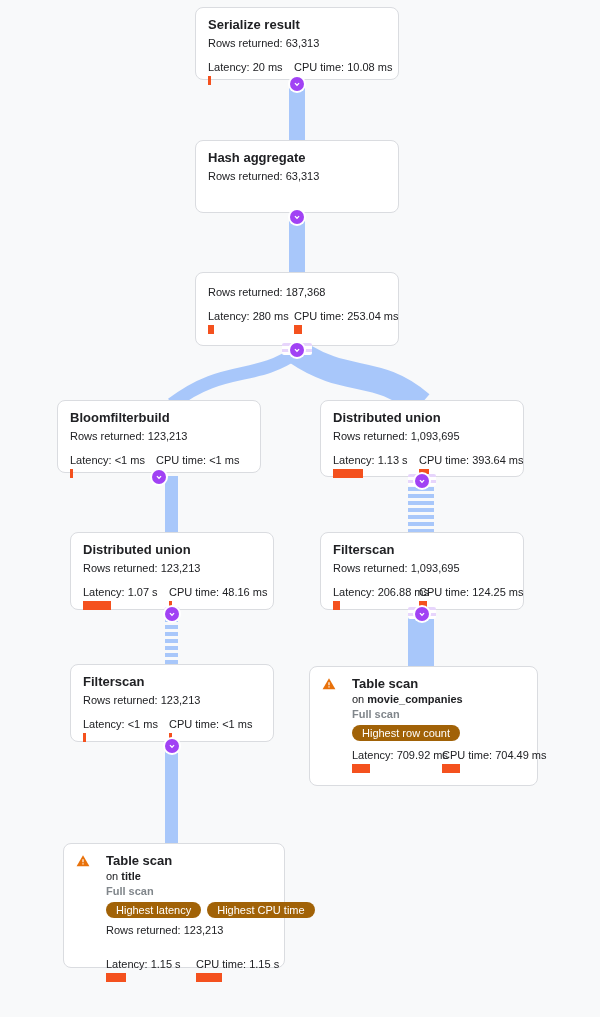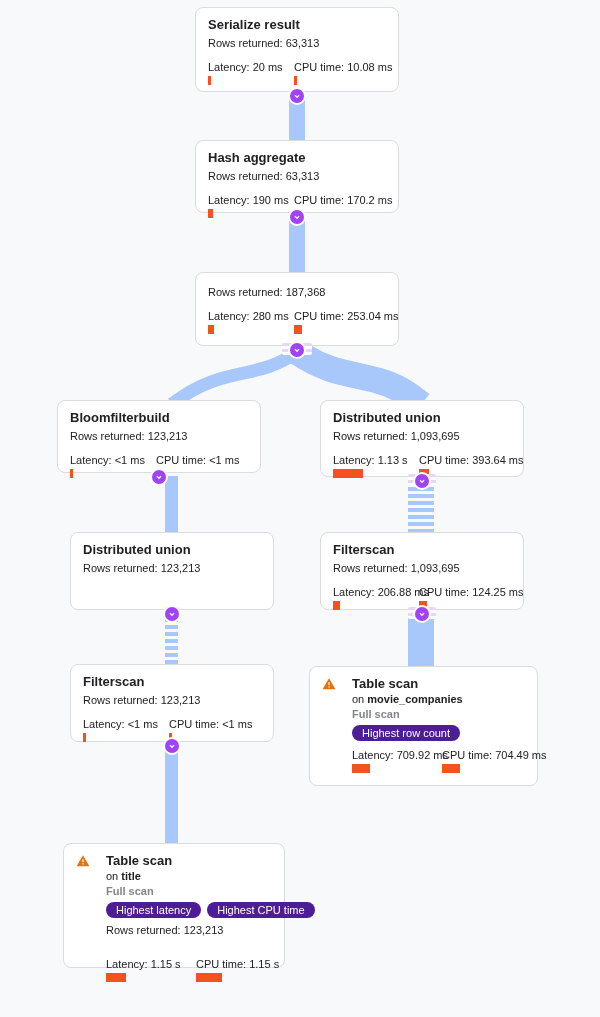--- a/index.html
+++ b/index.html
@@ -70,7 +70,7 @@
   <div class="edge" style="left:408px;top:609px;width:26px;height:58px"></div>
   <div class="edge" style="left:165px;top:741px;width:13px;height:103px"></div>
 
-  <div class="card" style="left:195px;top:7px;width:204px;height:85px">
+  <div class="card" style="left:195px;top:7px;width:204px;height:73px">
     <div class="title">Serialize result</div>
     <div class="rows">Rows returned: 63,313</div>
     <div class="metrics">

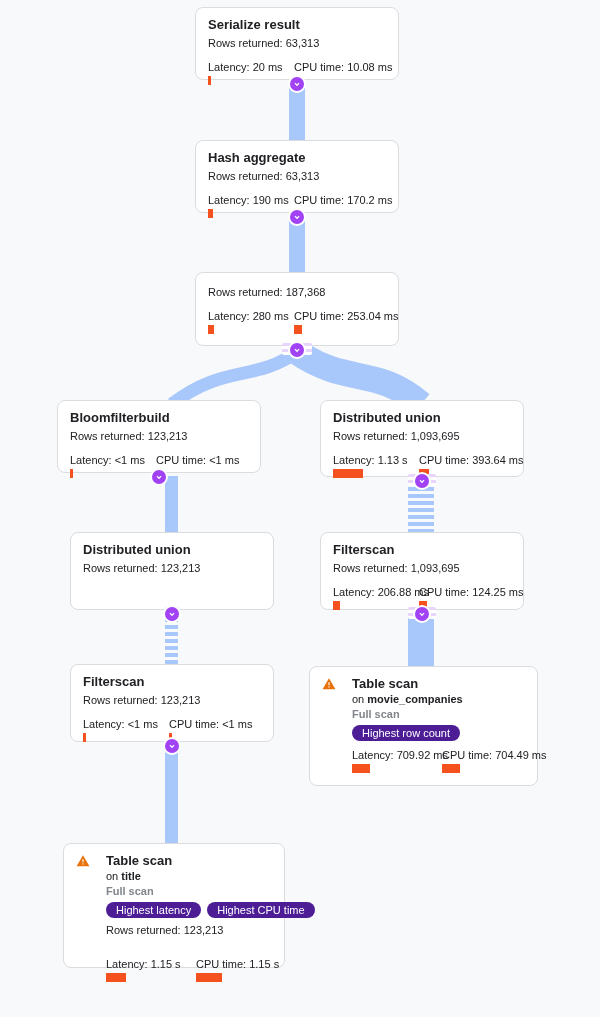--- a/index.html
+++ b/index.html
@@ -93,16 +93,6 @@
   <div class="card" style="left:195px;top:140px;width:204px;height:73px">
     <div class="title">Hash aggregate</div>
     <div class="rows">Rows returned: 63,313</div>
-    <div class="metrics">
-      <div class="metric">
-        <div class="mlabel">Latency: 190 ms</div>
-        <div class="bar" style="width: 5px;"></div>
-      </div>
-      <div class="metric grow">
-        <div class="mlabel">CPU time: 170.2 ms</div>
-        <div class="bar" style="width: 6px;"></div>
-      </div>
-    </div>
     <div class="port">
         <svg width="10" height="10" viewBox="0 0 24 24">
           <path d="M7 10l5 5 5-5" stroke="#fff" stroke-width="3" fill="none"></path>

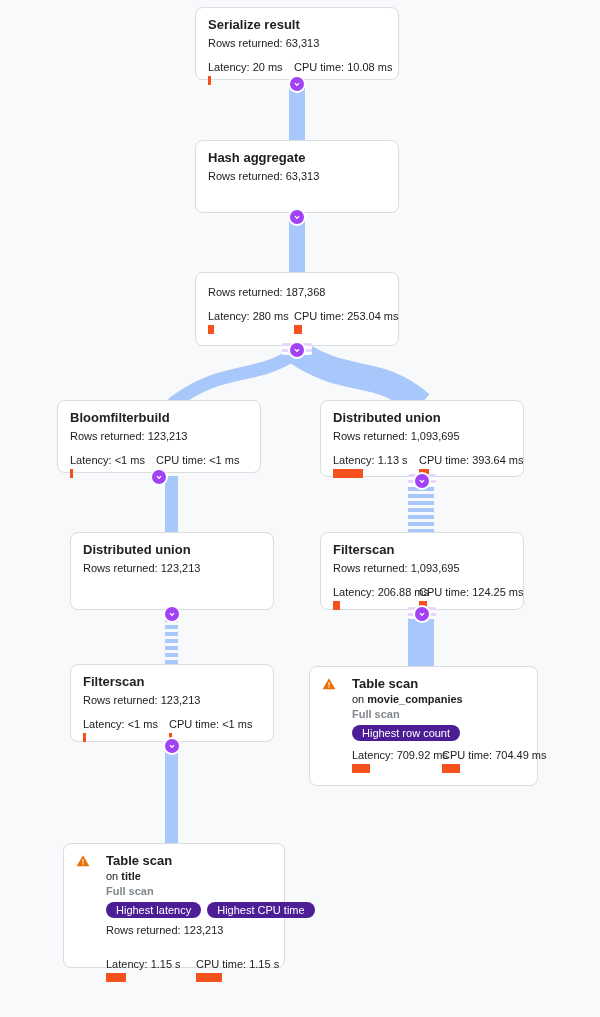--- a/index.html
+++ b/index.html
@@ -164,6 +164,16 @@
   <div class="card" style="left:70px;top:532px;width:204px;height:78px">
     <div class="title">Distributed union</div>
     <div class="rows">Rows returned: 123,213</div>
+    <div class="metrics">
+      <div class="metric">
+        <div class="mlabel">Latency: 1.07 s</div>
+        <div class="bar" style="width: 28px;"></div>
+      </div>
+      <div class="metric grow">
+        <div class="mlabel">CPU time: 48.16 ms</div>
+        <div class="bar" style="width: 3px;"></div>
+      </div>
+    </div>
     <div class="ribbon" style="width:15px"></div>
     <div class="port">
         <svg width="10" height="10" viewBox="0 0 24 24">

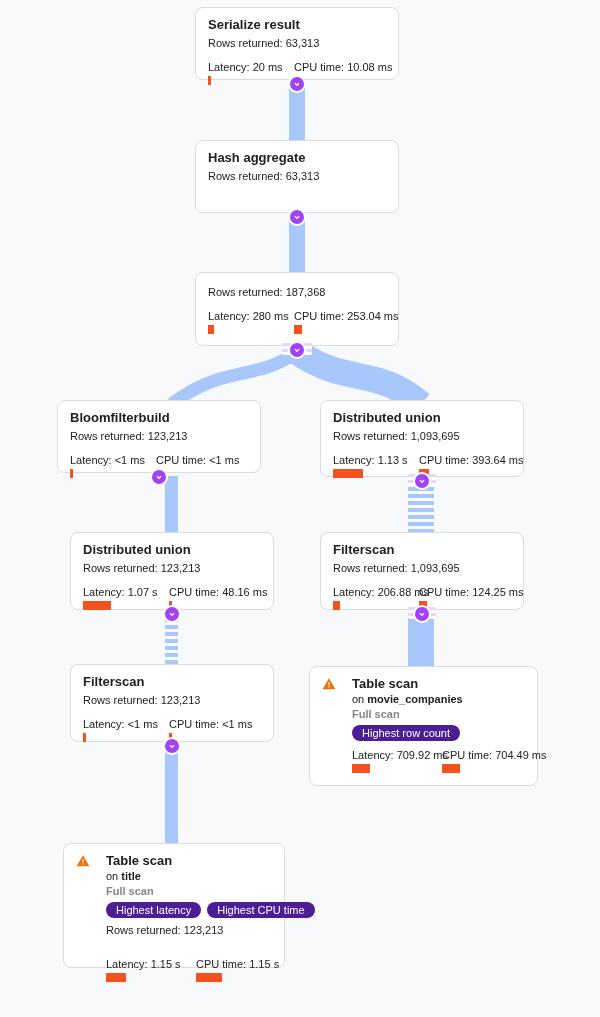--- a/index.html
+++ b/index.html
@@ -36,7 +36,7 @@
   .fullscan { font-size:11px; line-height:15px; color:#80868b;font-weight:bold; }
   .badges { display:flex; gap:6px; margin:3px 0 4px 0; }
   .badge {
-    background:#4c1d95; color:#ffffff; font-size:11px; line-height:16px;
+    background:#a16207; color:#ffffff; font-size:11px; line-height:16px;
     padding:0 10px; border-radius:9px; white-space:nowrap;
   }
 

